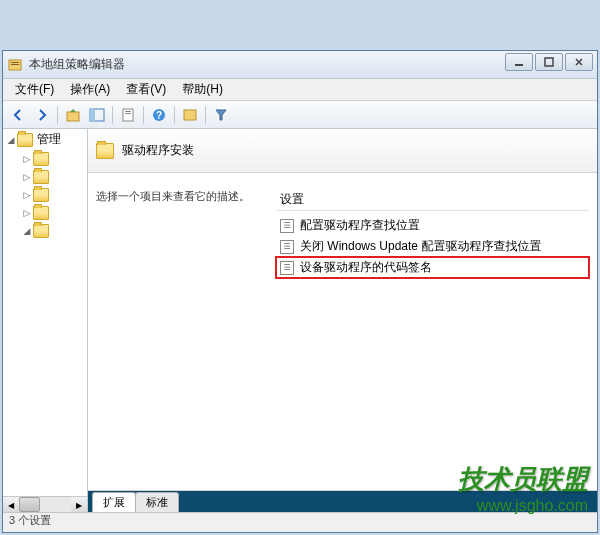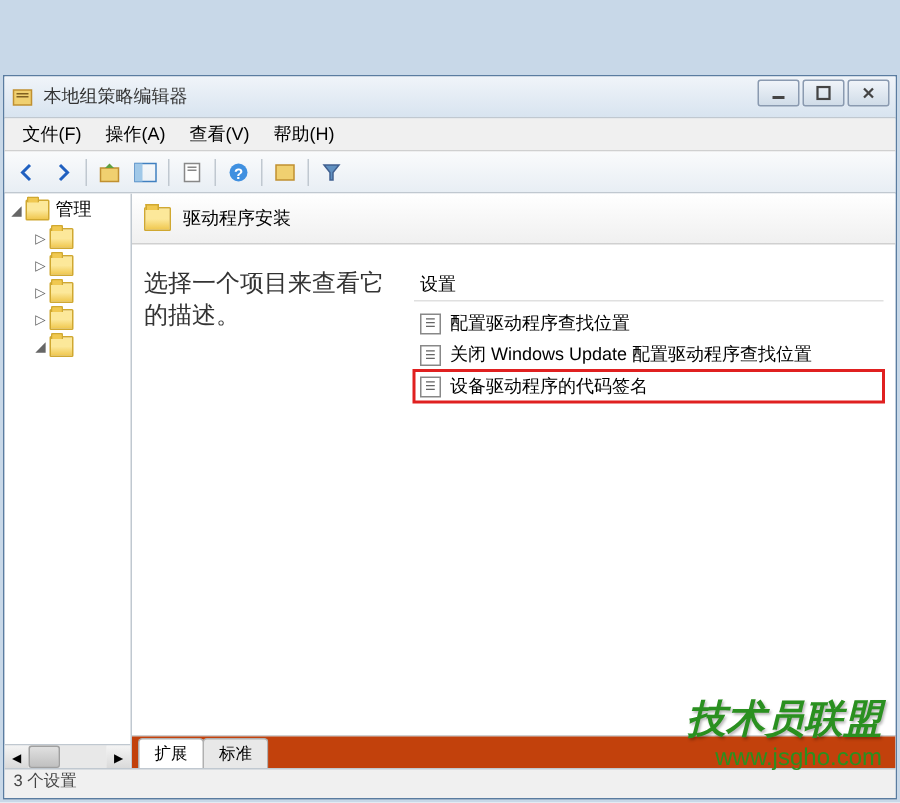--- a/index.html
+++ b/index.html
@@ -34,7 +34,7 @@
     .scroll-thumb { width: 40%; height: 100%; background: linear-gradient(#e0e0e0,#c0c0c0); border: 1px solid #a0a0a0; border-radius: 2px; }
     
     .right-panel { flex: 1; display: flex; flex-direction: column; background: #fff; }
-    .panel-header { height: 34px; background: linear-gradient(to bottom, #fff, #f0f0f0); display: flex; align-items: center; padding: 0 8px; border-bottom: 1px solid #d0d0d0; }
+    .panel-header { height: 44px; background: linear-gradient(to bottom, #fff, #f0f0f0); display: flex; align-items: center; padding: 0 8px; border-bottom: 1px solid #d0d0d0; }
     .panel-icon { width: 18px; height: 16px; background: linear-gradient(to bottom, #fce89a 50%, #f0c850); border: 1px solid #d0a830; border-radius: 1px; margin-right: 8px; position: relative; }
     .panel-icon::before { content: ''; position: absolute; top: -3px; left: 0; width: 7px; height: 3px; background: #f0c850; border: 1px solid #d0a830; border-bottom: none; }
     .panel-title { font-size: 12px; }

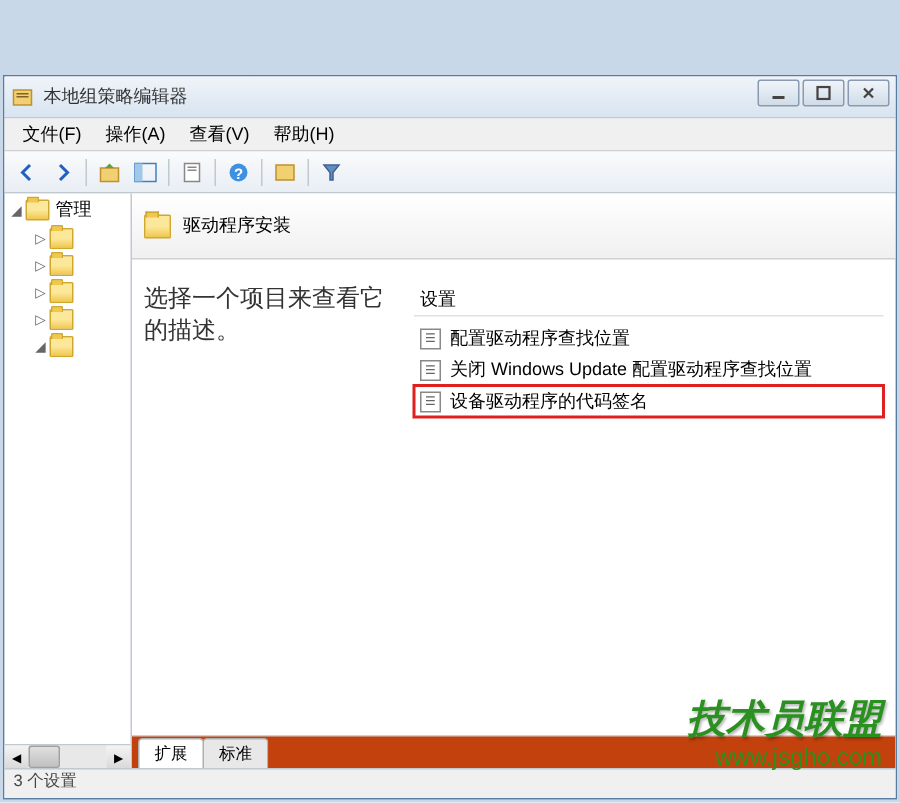--- a/index.html
+++ b/index.html
@@ -40,7 +40,7 @@
     .panel-title { font-size: 12px; }
     
     .panel-body { flex: 1; display: flex; padding: 16px 8px 8px 8px; }
-    .desc-col { width: 180px; padding-right: 8px; font-size: 16px; color: #333; }
+    .desc-col { width: 180px; padding-right: 8px; font-size: 11px; color: #333; }
     .list-col { flex: 1; }
     .list-header { font-size: 12px; padding: 2px 4px; border-bottom: 1px solid #e0e0e0; margin-bottom: 4px; }
     .list-item { display: flex; align-items: center; padding: 2px 4px; cursor: pointer; font-size: 12px; }

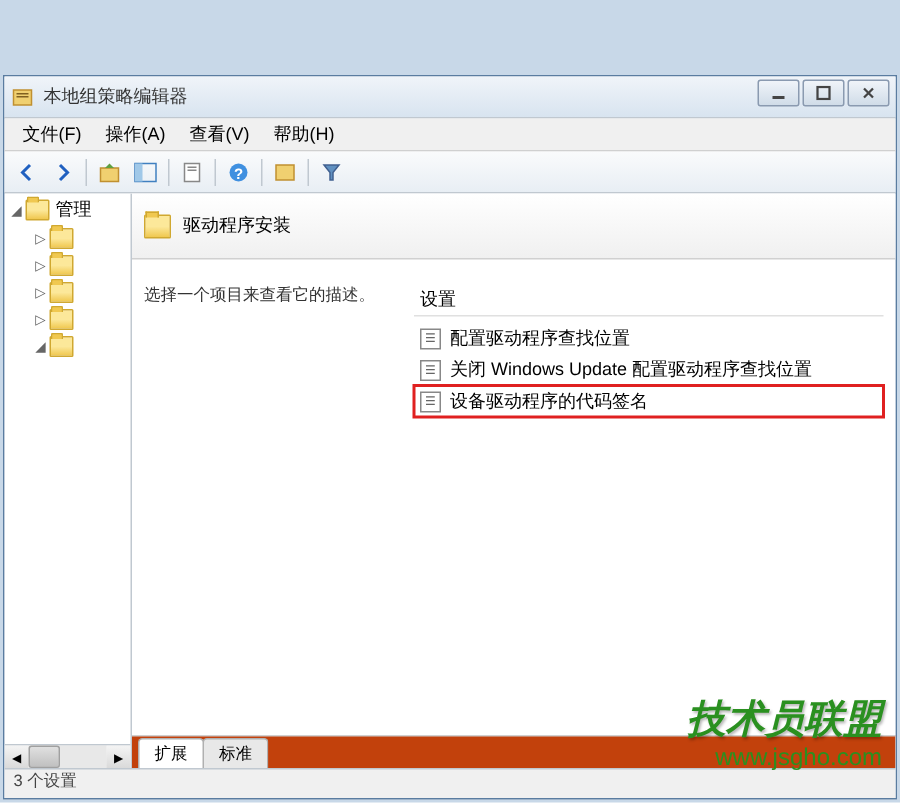--- a/index.html
+++ b/index.html
@@ -47,7 +47,7 @@
     .list-icon { width: 14px; height: 14px; border: 1px solid #888; background: #fff; margin-right: 6px; display: flex; align-items: center; justify-content: center; font-size: 8px; color: #666; flex-shrink: 0; }
     .list-item.highlighted { outline: 2px solid #e02020; outline-offset: -1px; }
     
-    .tabs-bar { height: 22px; display: flex; align-items: flex-end; padding-left: 4px; border-top: 1px solid #d0d0d0; background: #c2410c; }
+    .tabs-bar { height: 22px; display: flex; align-items: flex-end; padding-left: 4px; border-top: 1px solid #d0d0d0; background: #0c4a6e; }
     .tab { padding: 2px 10px; border: 1px solid #b0b0b0; border-bottom: none; background: #fff; font-size: 11px; cursor: pointer; margin-right: -1px; border-radius: 3px 3px 0 0; }
     .tab.inactive { background: #e8e8e8; }
     

